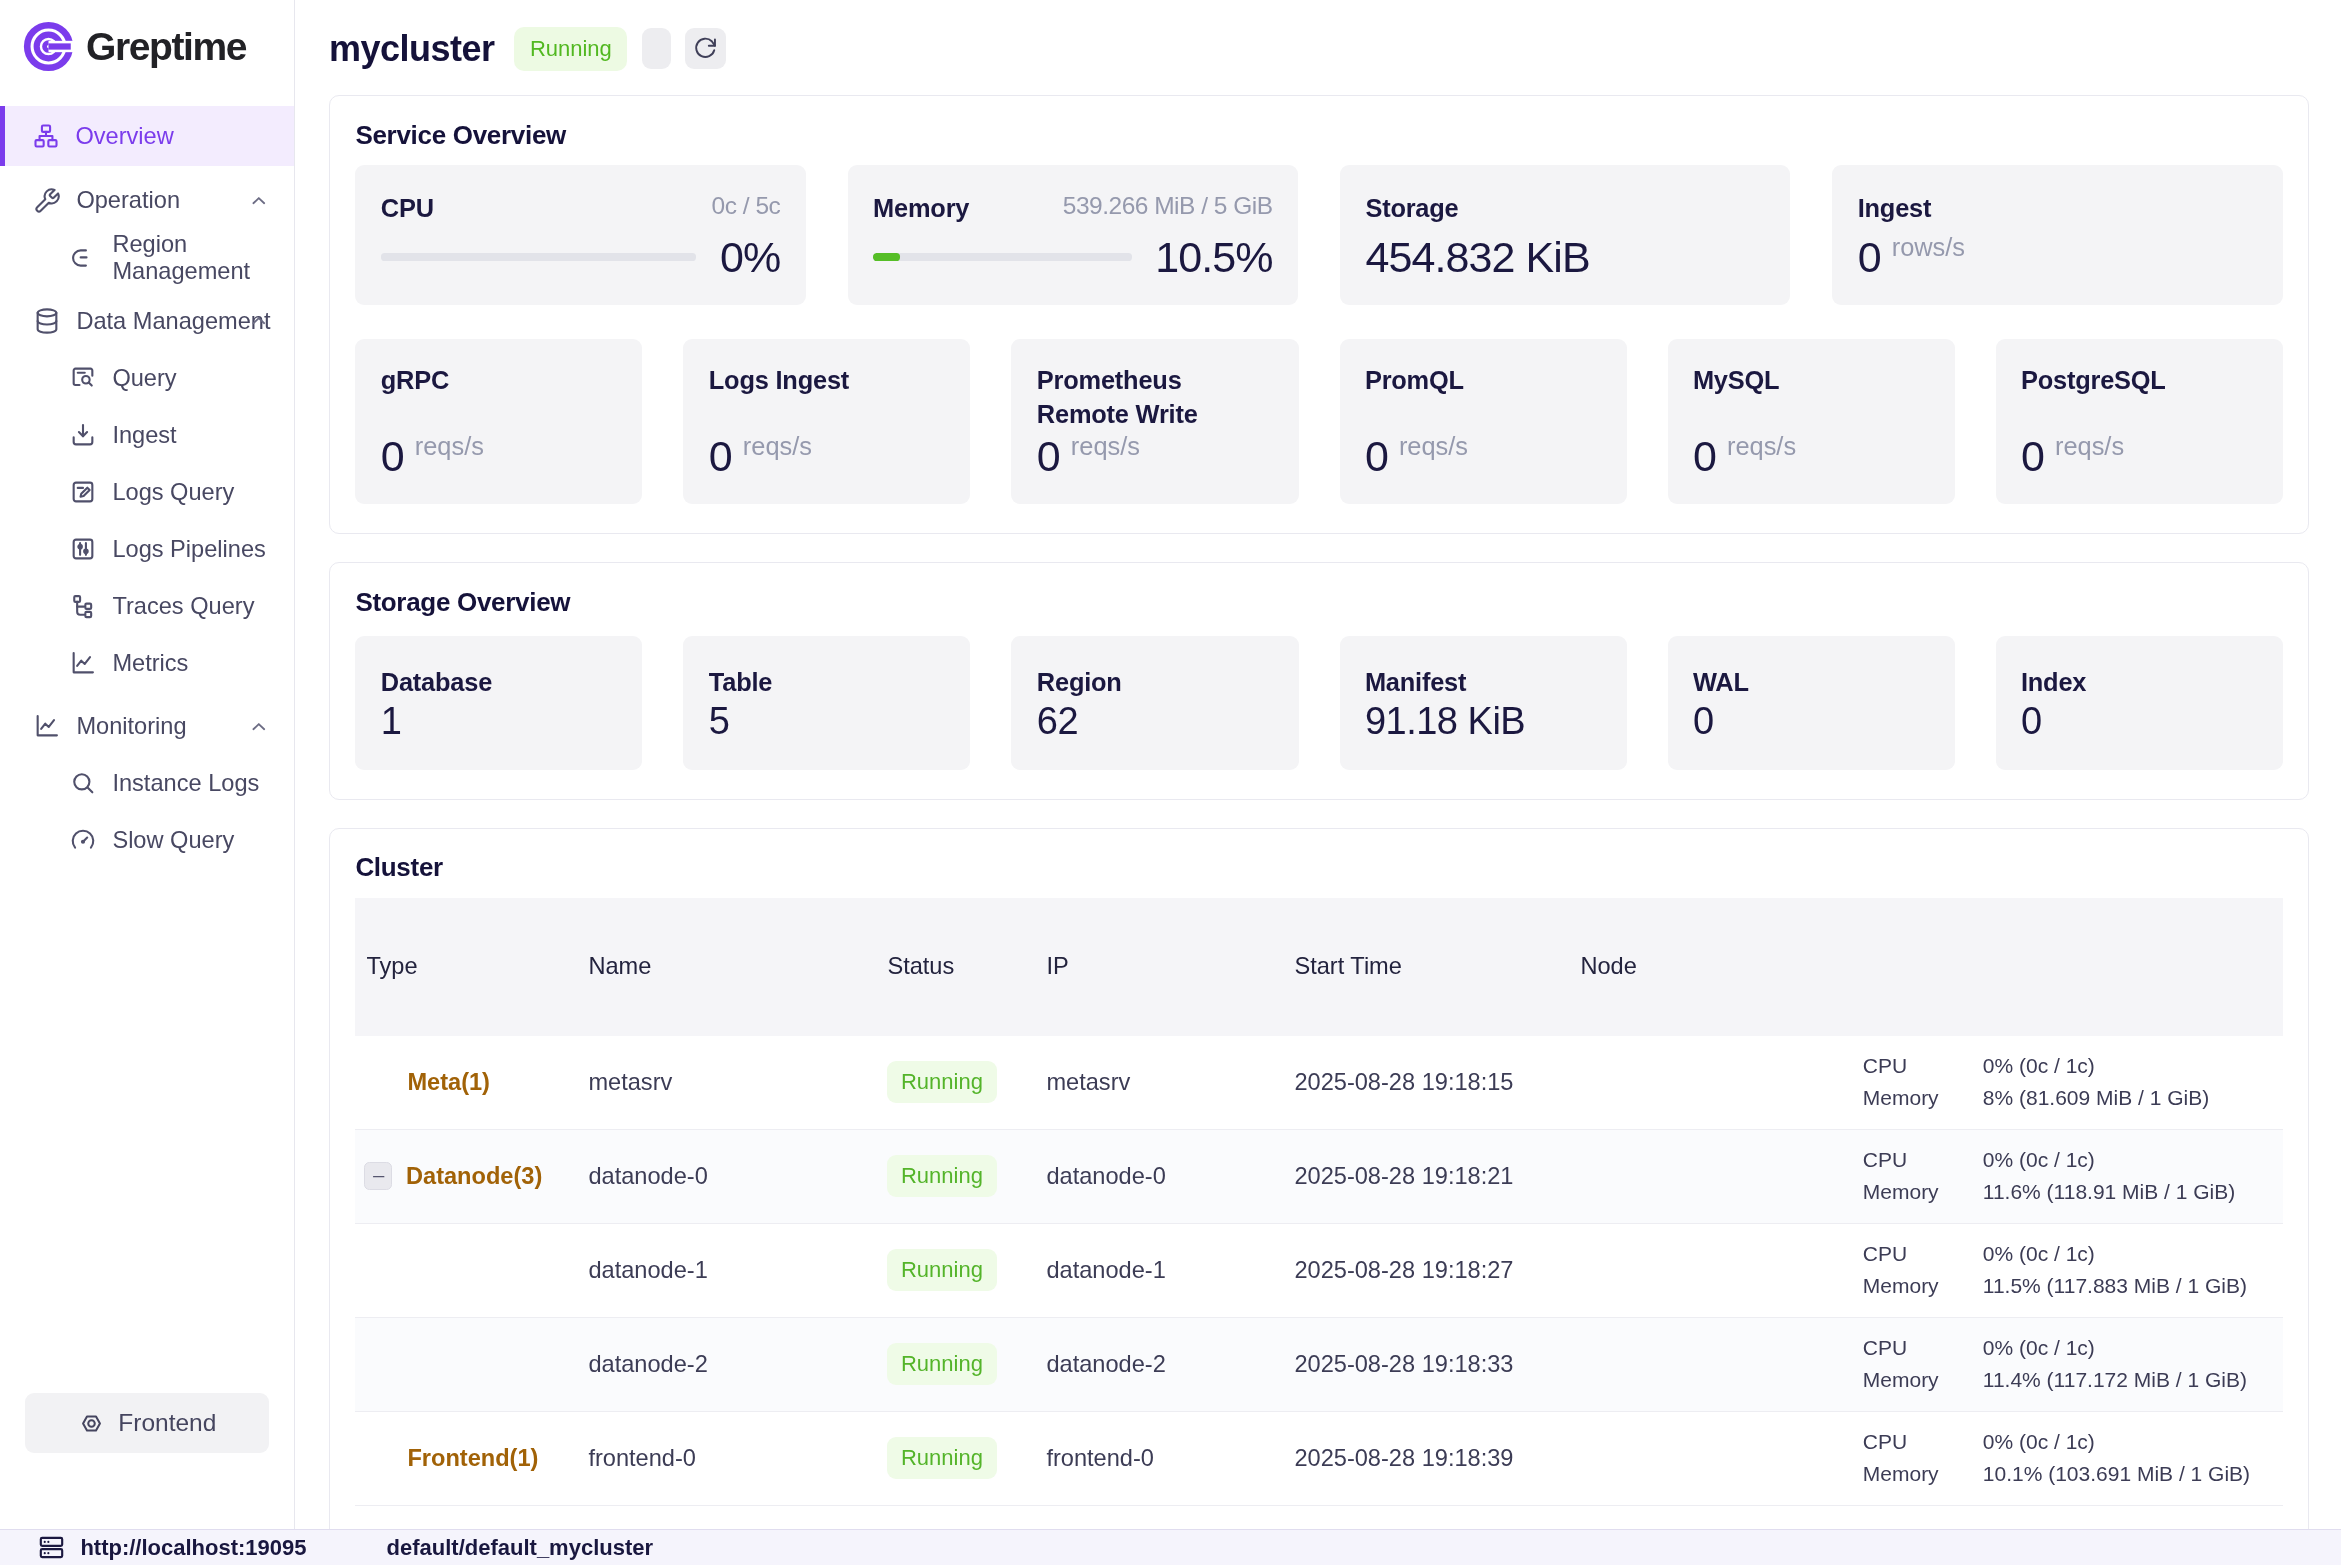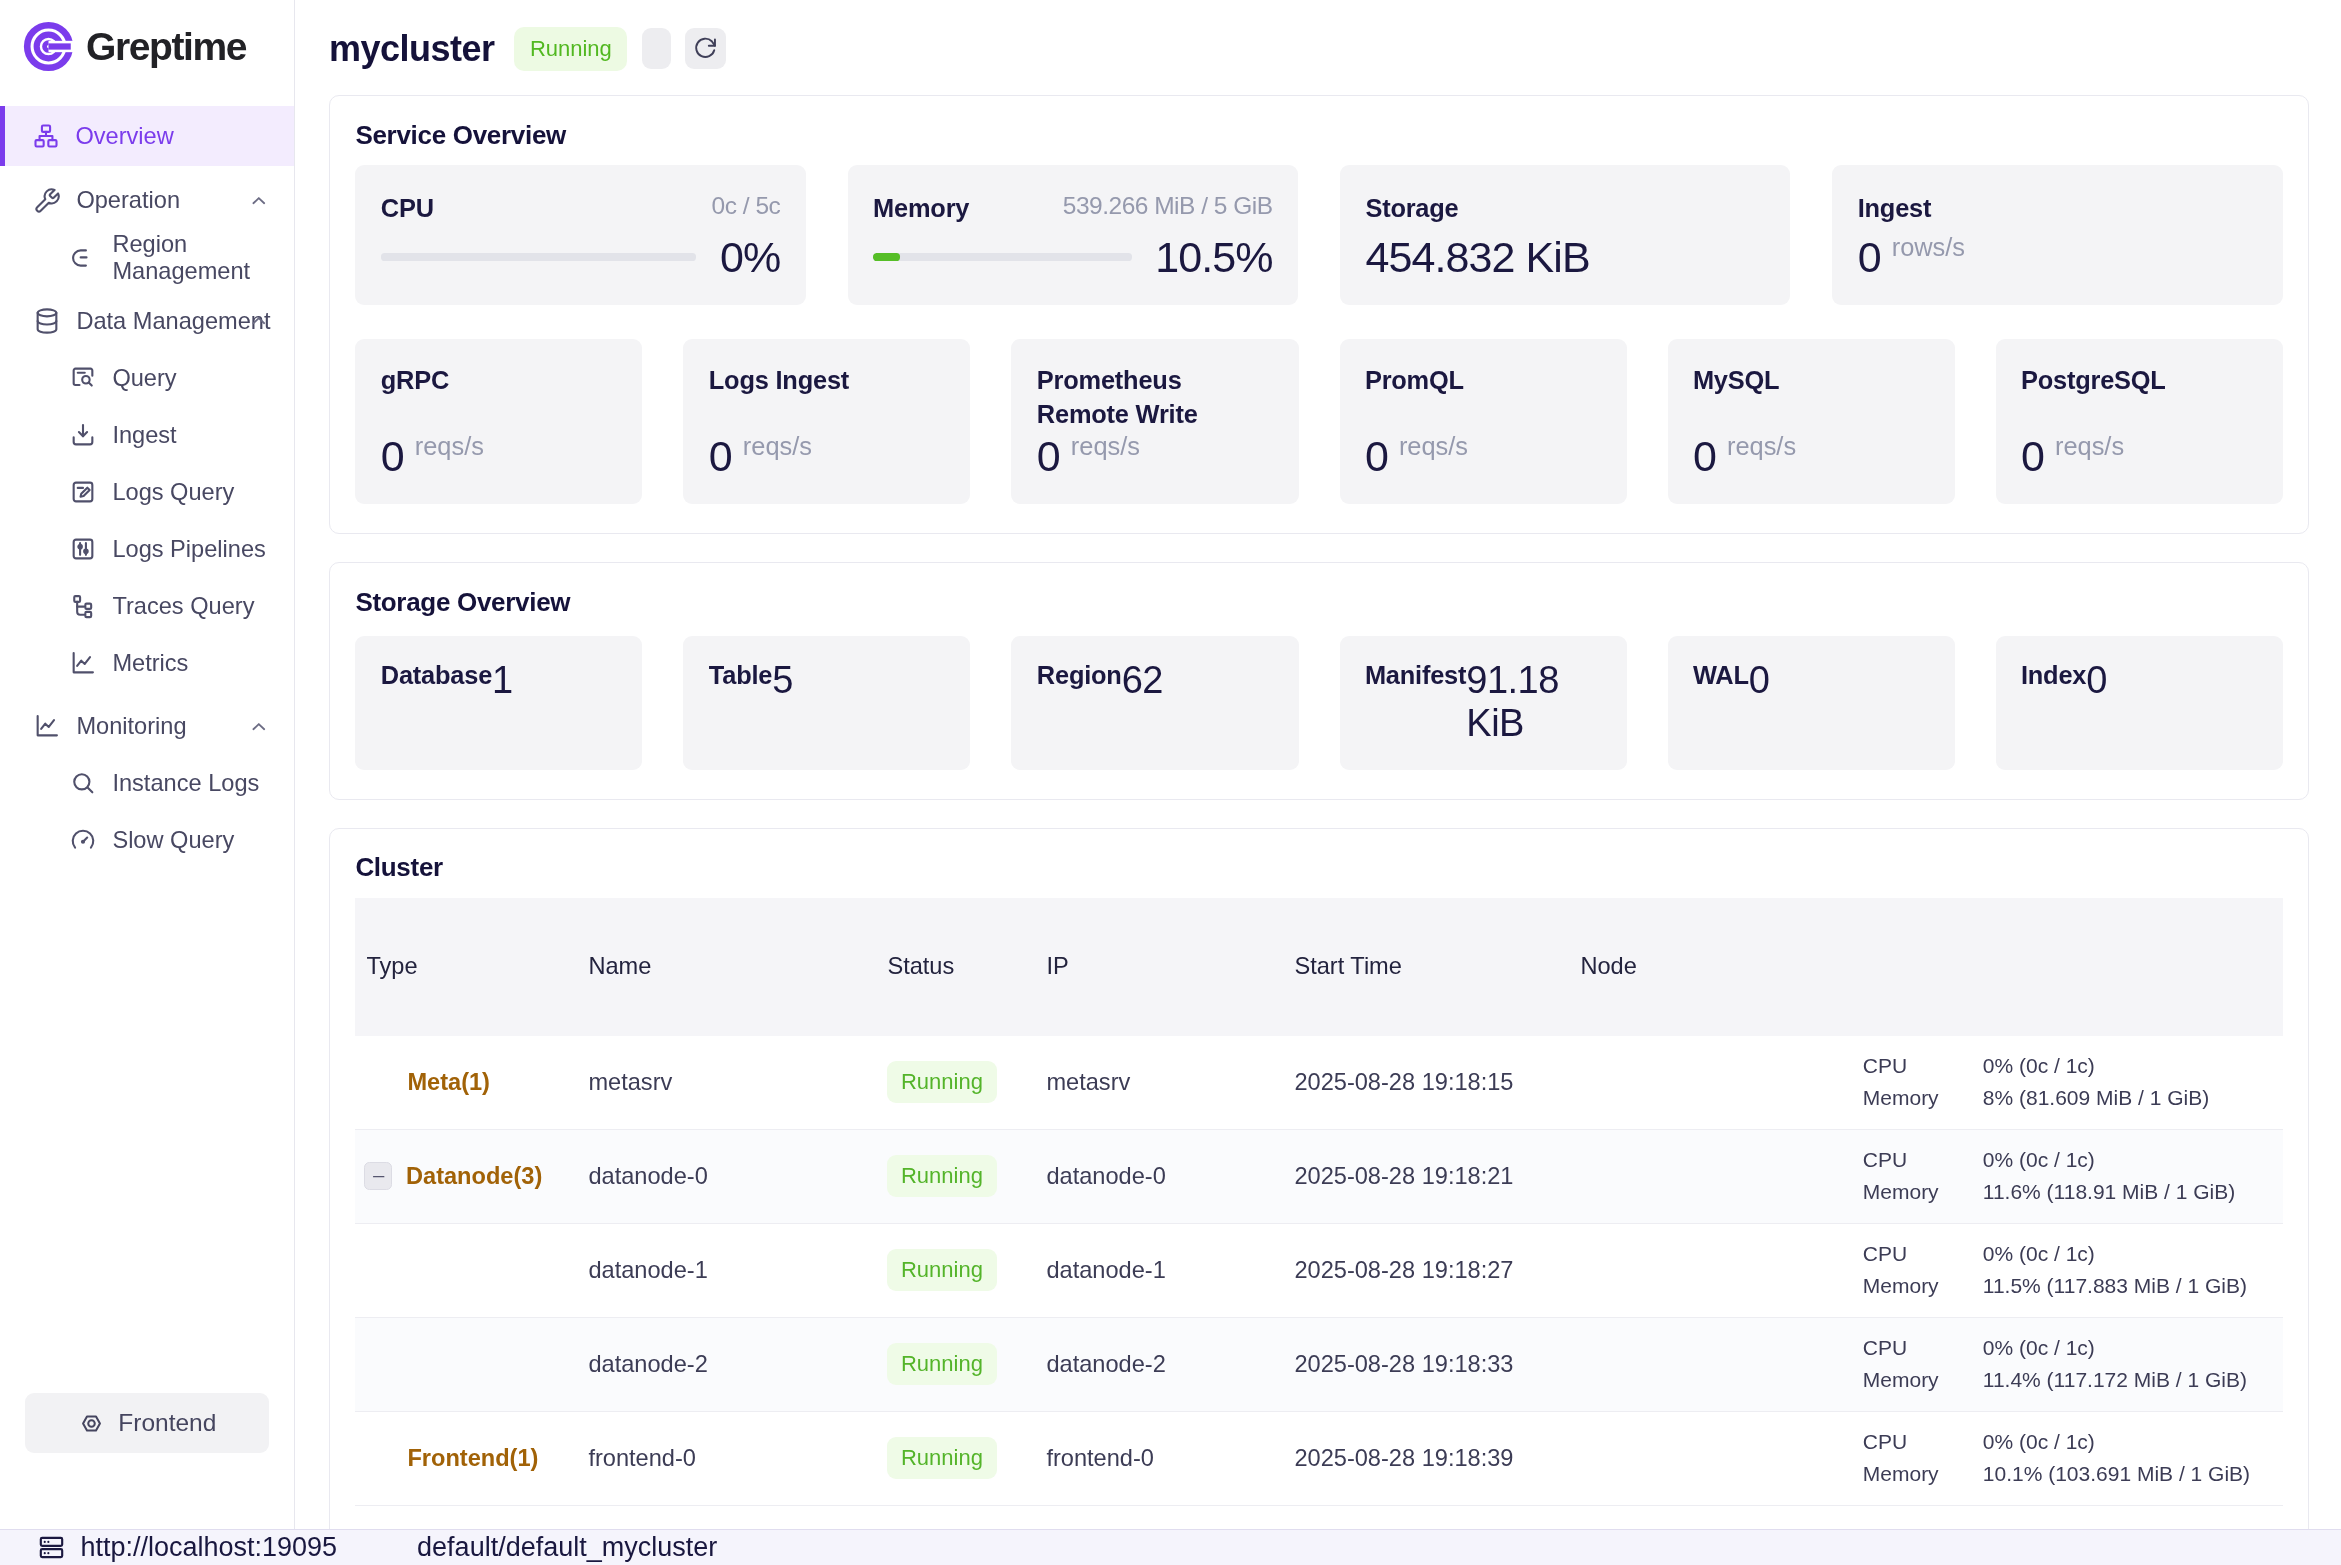--- a/index.html
+++ b/index.html
@@ -69,7 +69,7 @@
   .rate-card{background:var(--card-bg);border-radius:9px;height:165px;padding:25.4px 25.4px 23.6px 25.4px;
     display:flex;flex-direction:column;justify-content:space-between;}
   .kv-card{background:var(--card-bg);border-radius:9px;height:134px;padding:23.6px 25.4px 20px 25.4px;
-    display:flex;flex-direction:row;justify-content:flex-start;}
+    display:flex;flex-direction:column;justify-content:center;}
   .kv-value{font-size:38px;color:#1b1840;letter-spacing:-0.5px;}
 
   

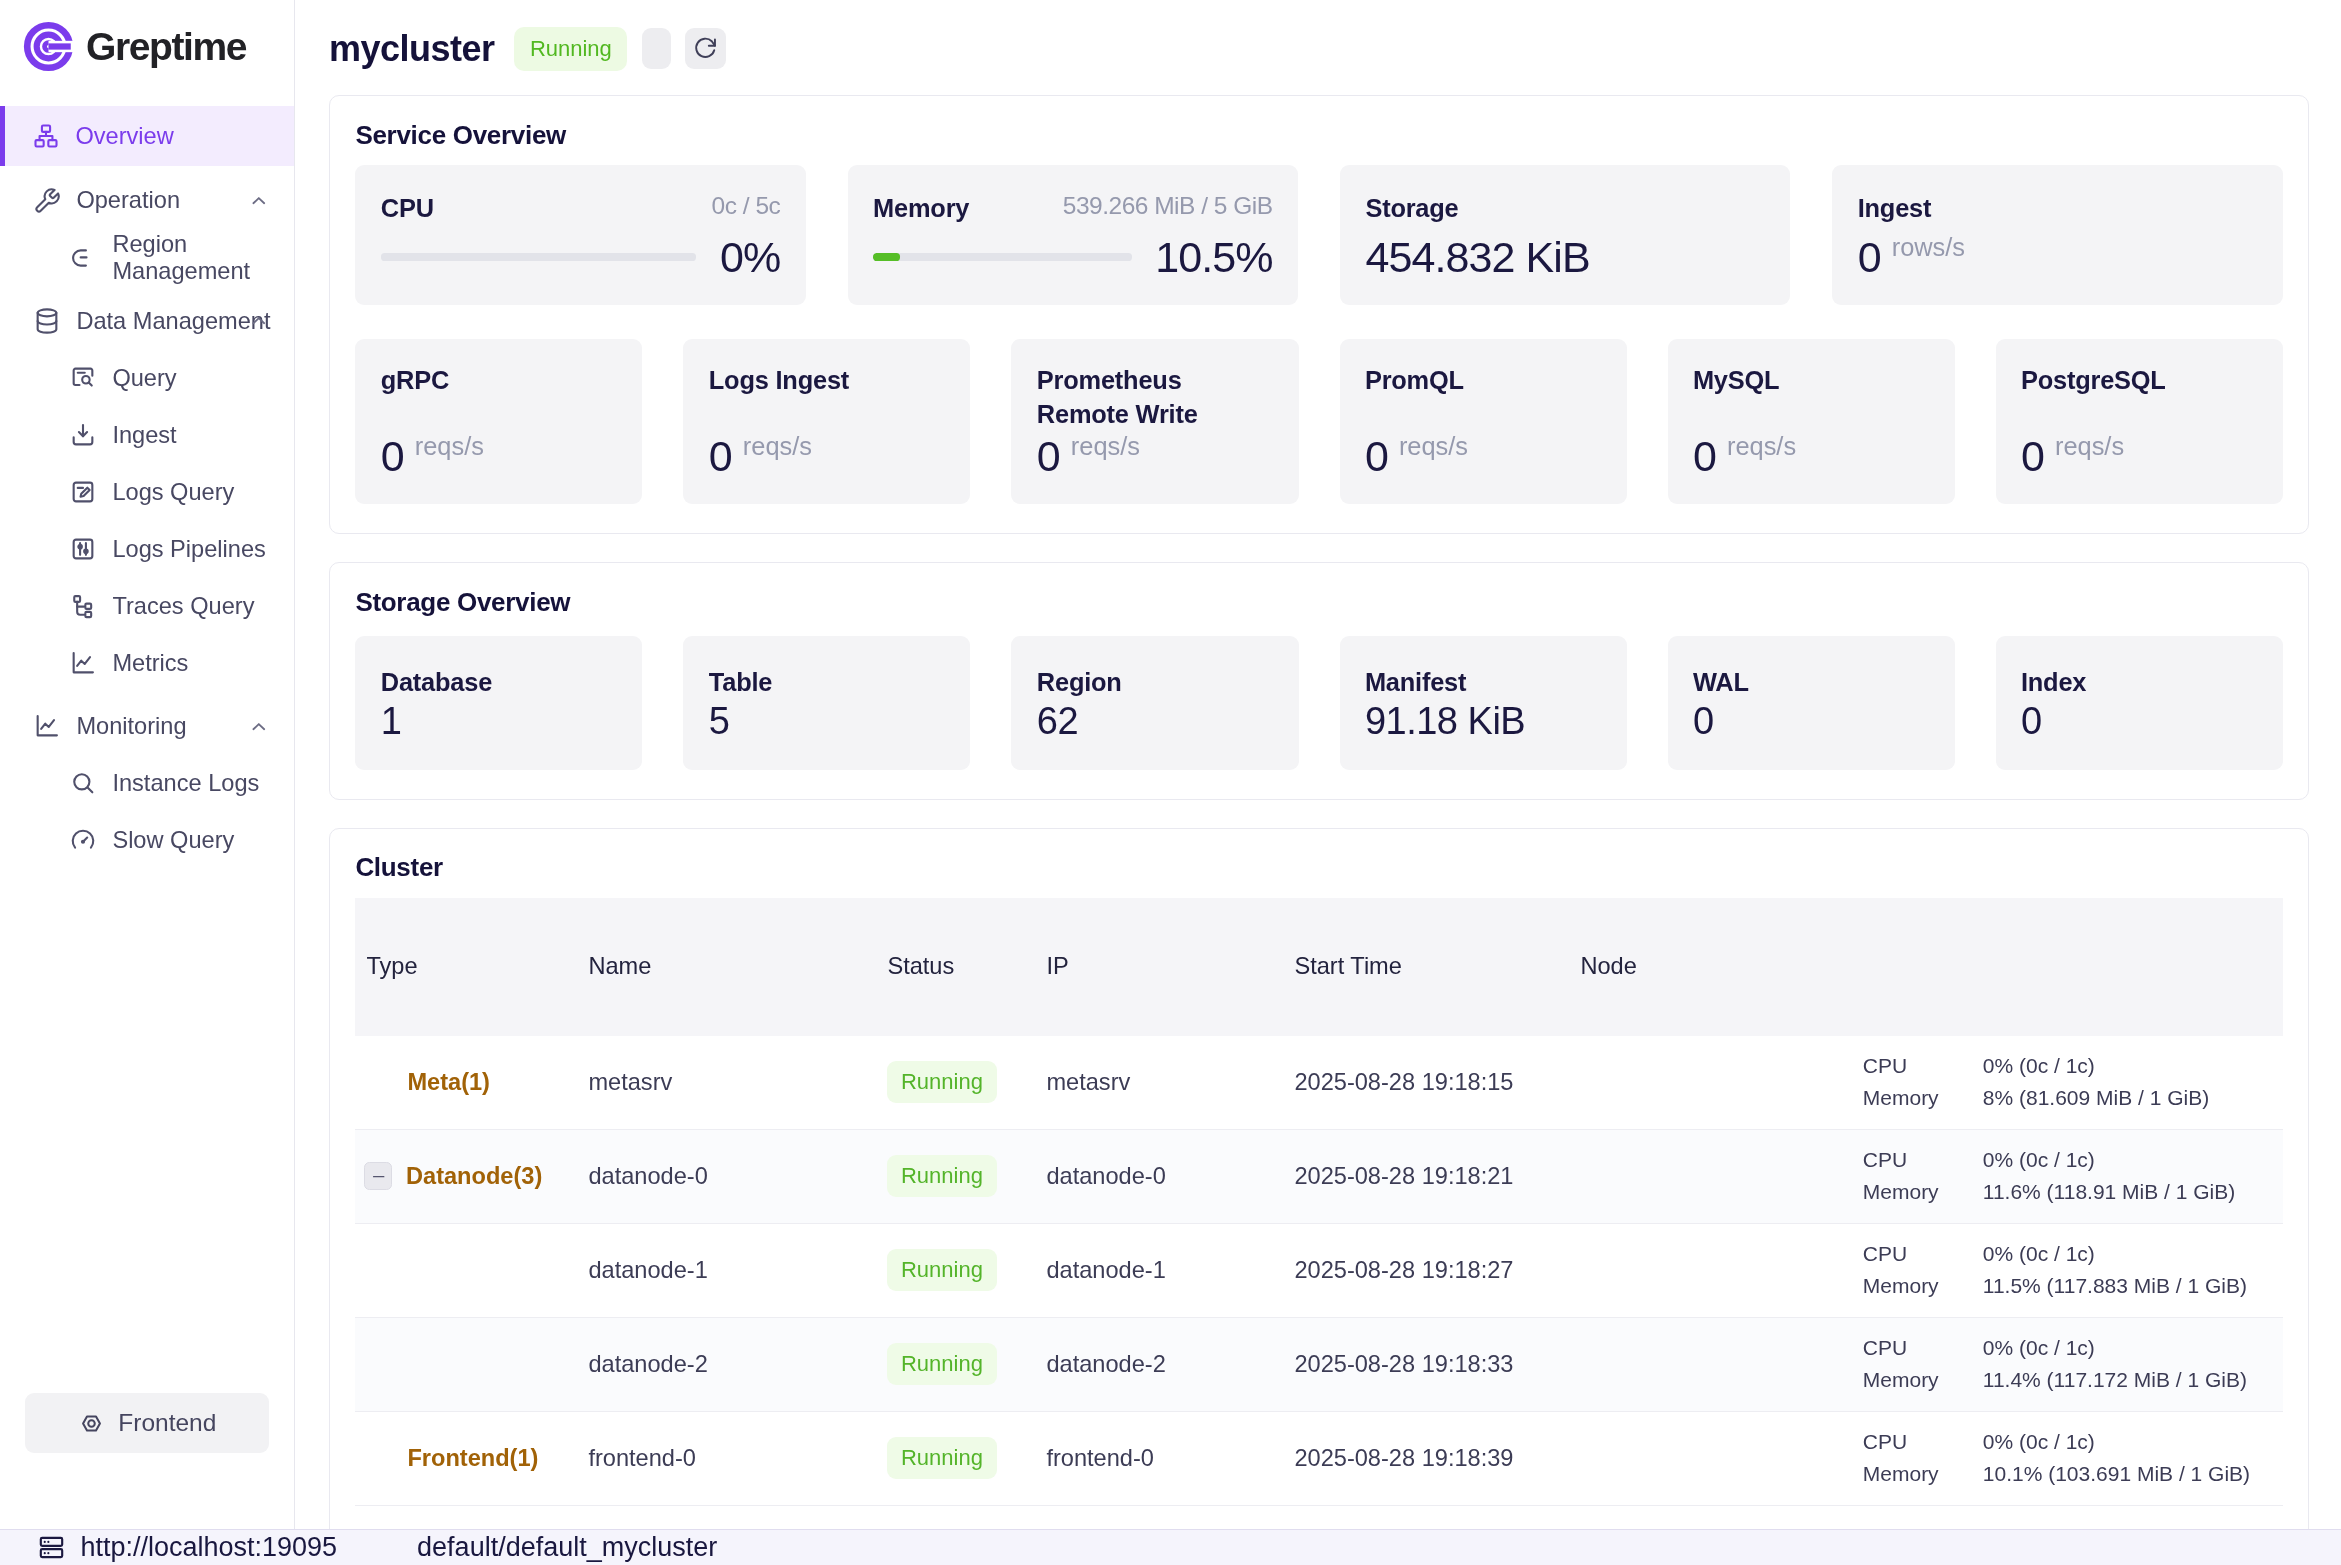--- a/index.html
+++ b/index.html
@@ -98,7 +98,7 @@
   .statusbar{position:fixed;left:0;bottom:0;width:2342px;height:36px;background:var(--statusbar-bg);
     border-top:0.9px solid #e0ddef;display:flex;align-items:center;padding-left:38px;z-index:20;}
   .statusbar svg{width:27px;height:27px;color:#1b1840;flex:none;}
-  .sb-text{font-size:27px;font-weight:400;color:#19173f;margin-left:15.4px;}
+  .sb-text{font-size:22px;font-weight:700;color:#19173f;margin-left:15.4px;}
   .sb-text.scope{margin-left:80px;}
 </style>
 </head>

